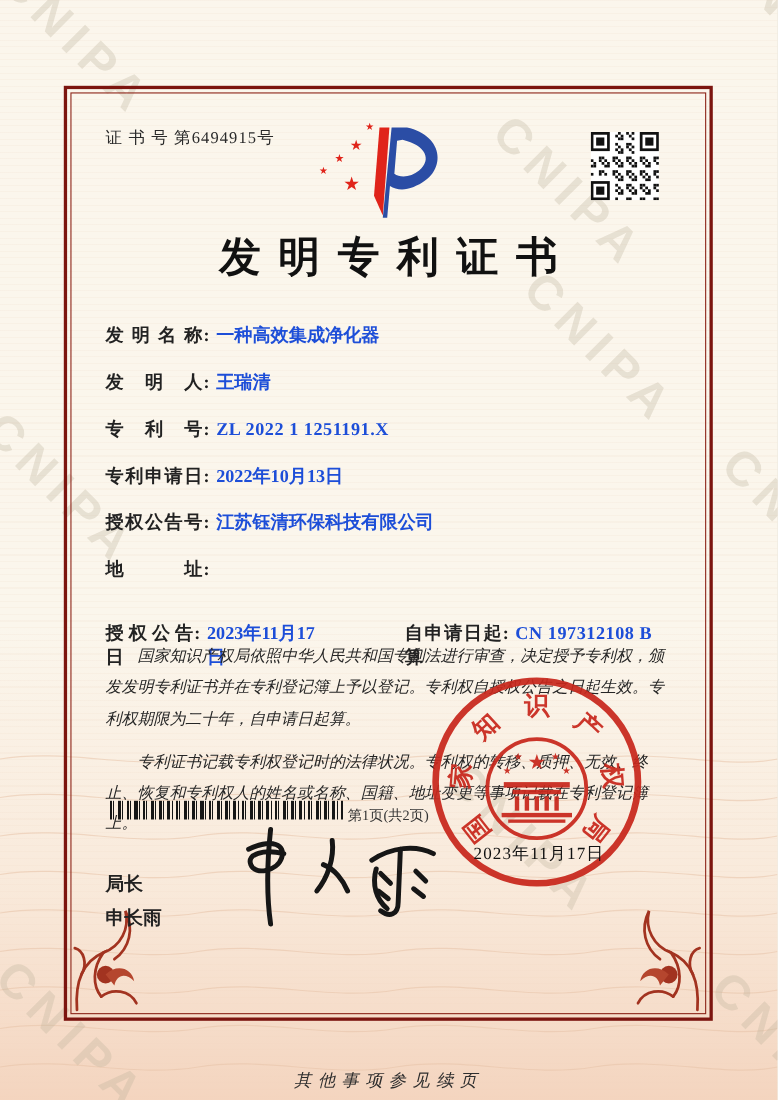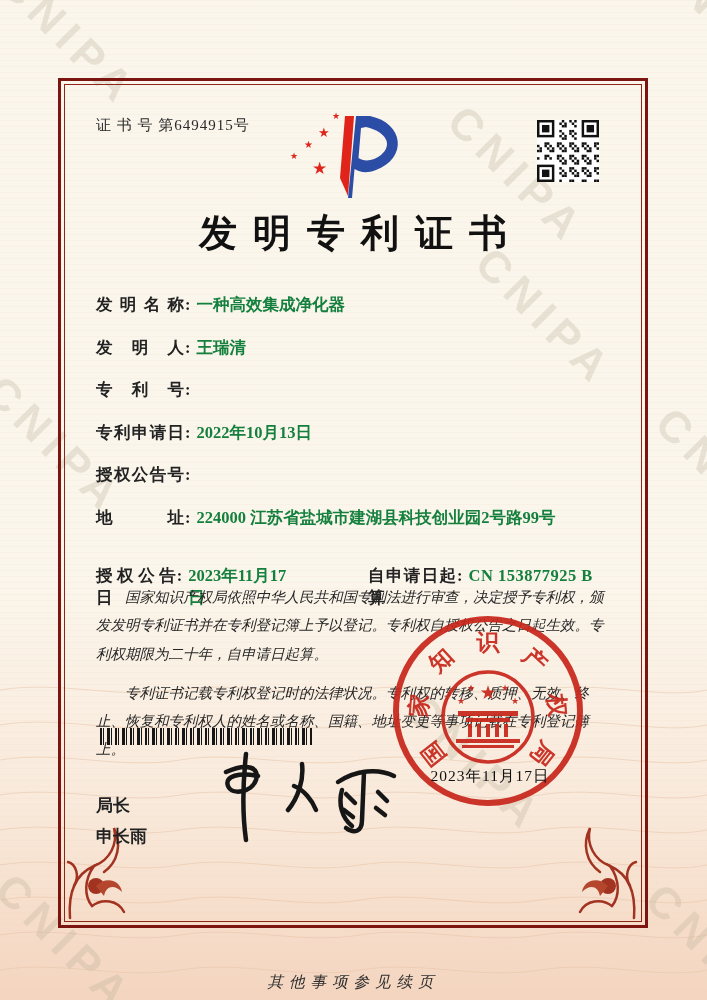--- a/index.html
+++ b/index.html
@@ -41,7 +41,7 @@
   .field-row{display:flex;align-items:baseline;line-height:22px;margin-bottom:20.5px;font-weight:bold;}
   .flabel{display:inline-block;width:88px;text-align:justify;text-align-last:justify;color:#222;}
   .colon{margin:0 6px 0 1px;}
-  .fvalue{color:#15803d;}
+  .fvalue{color:#1d4ed8;}
   .fvalue.num{letter-spacing:0.5px;}
   .grant-first{width:196px;display:inline-flex;align-items:baseline;margin-top:16px;}
   .paras{position:absolute;left:38px;top:505px;right:32px;font-size:14.5px;line-height:1.95;

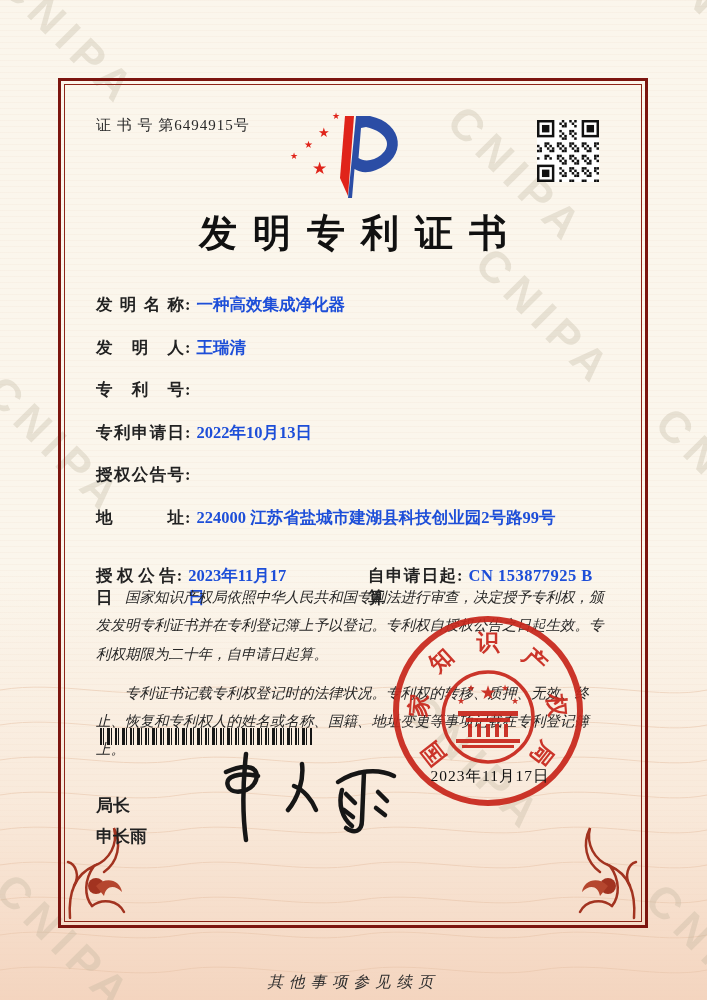--- a/index.html
+++ b/index.html
@@ -301,6 +301,7 @@
       <div class="field-row">
         <span class="flabel">专利号</span>
           <span class="colon">:</span>
+        <span class="fvalue num">ZL 2022 1 1251191.X</span>
       </div>
       <div class="field-row">
         <span class="flabel">专利申请日</span>

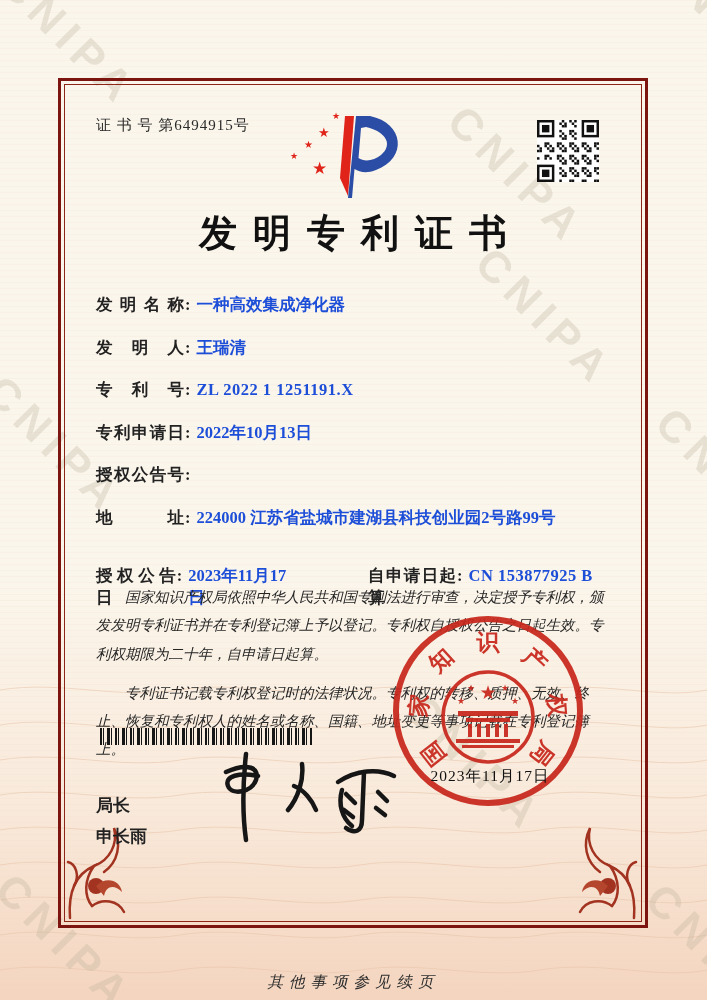--- a/index.html
+++ b/index.html
@@ -311,6 +311,7 @@
       <div class="field-row">
         <span class="flabel">授权公告号</span>
           <span class="colon">:</span>
+        <span class="fvalue">江苏钰清环保科技有限公司</span>
       </div>
       <div class="field-row">
         <span class="flabel">地址</span>

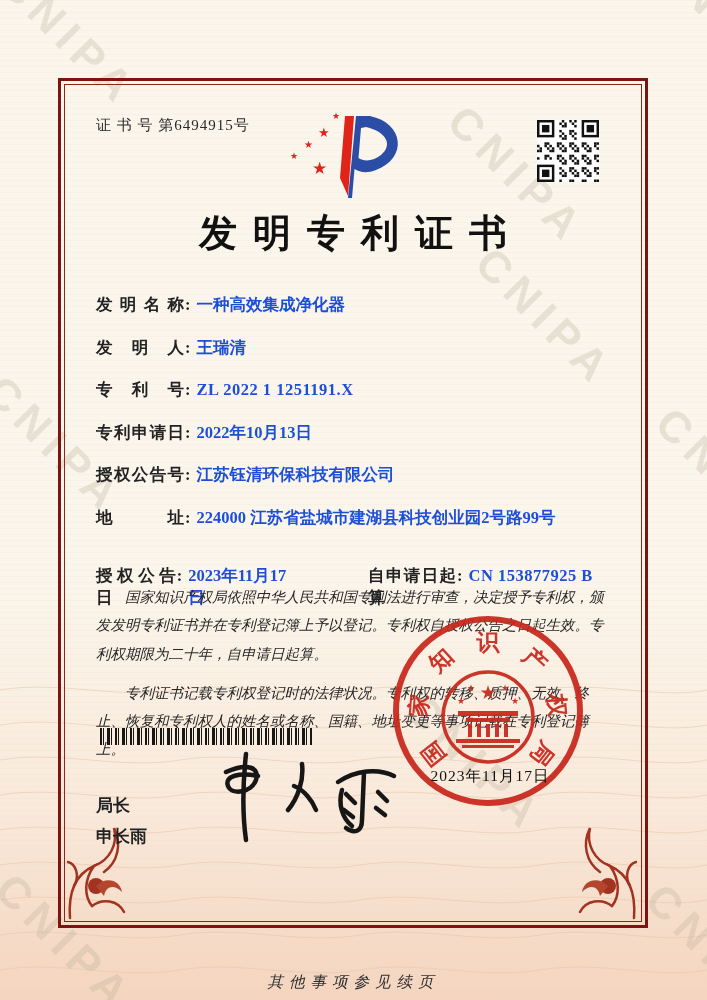--- a/index.html
+++ b/index.html
@@ -316,7 +316,6 @@
       <div class="field-row">
         <span class="flabel">地址</span>
           <span class="colon">:</span>
-        <span class="fvalue">224000 江苏省盐城市建湖县科技创业园2号路99号</span>
       </div>
       <div class="field-row">
         <span class="grant-first">

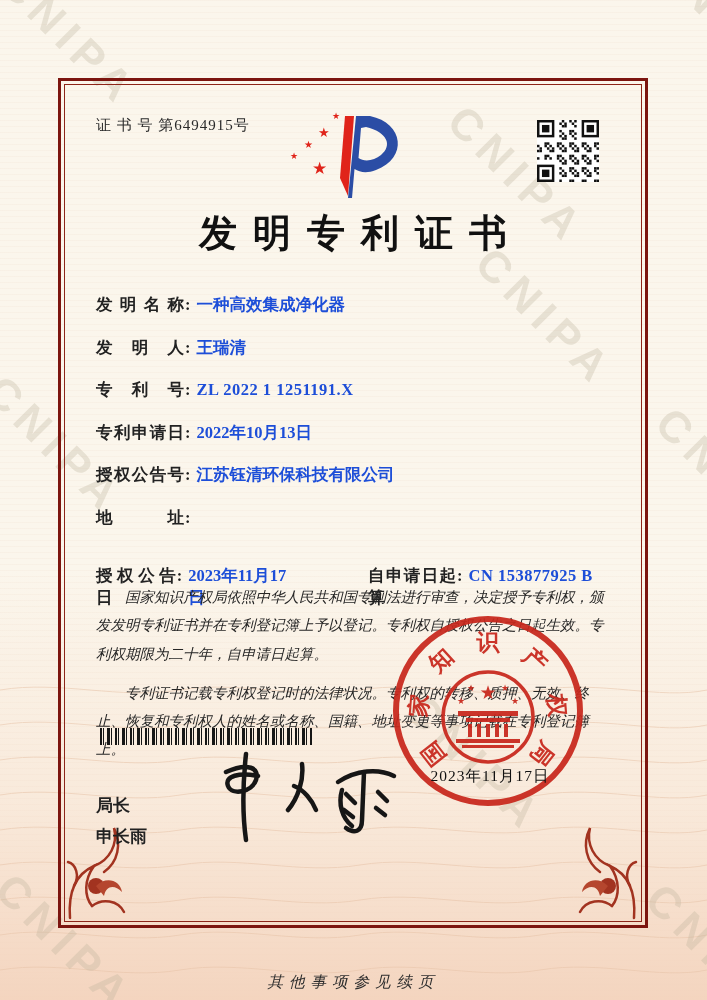--- a/index.html
+++ b/index.html
@@ -325,7 +325,7 @@
         </span>
         <span class="flabel" style="margin-left:76px">自申请日起算</span>
           <span class="colon">:</span>
-        <span class="fvalue num">CN 153877925 B</span>
+        <span class="fvalue num">CN 197312108 B</span>
       </div>
     </div>
 

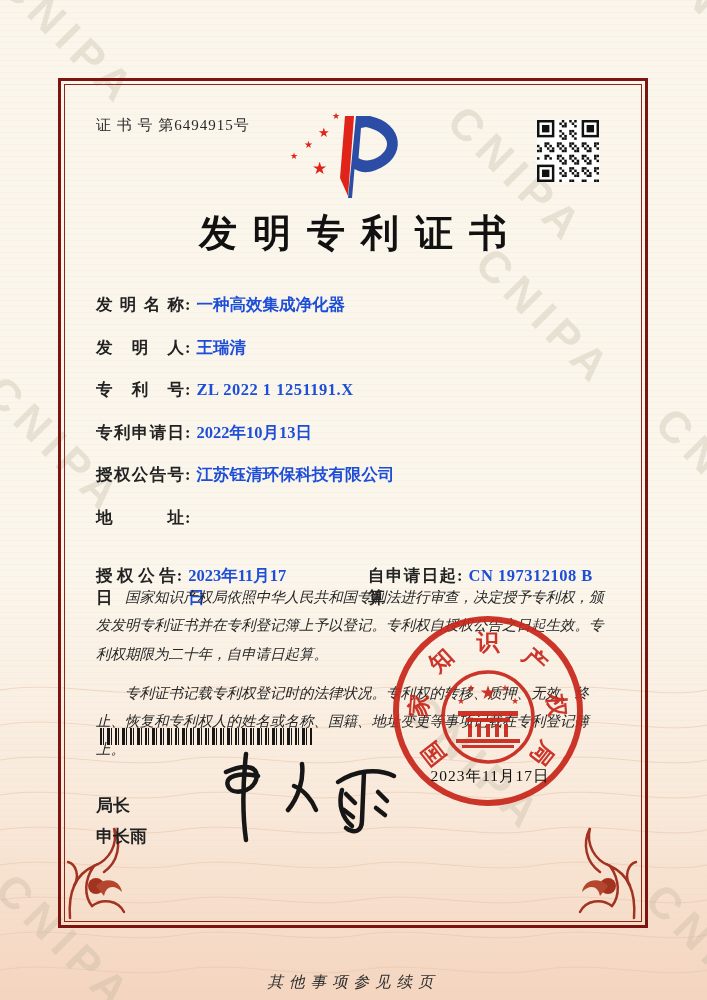--- a/index.html
+++ b/index.html
@@ -356,6 +356,7 @@
       </g>
     </svg>
 
+    <div class="page-info">第1页(共2页)</div>
   </div>
 
   <svg class="seal" viewBox="0 0 196 196" style="z-index:7">

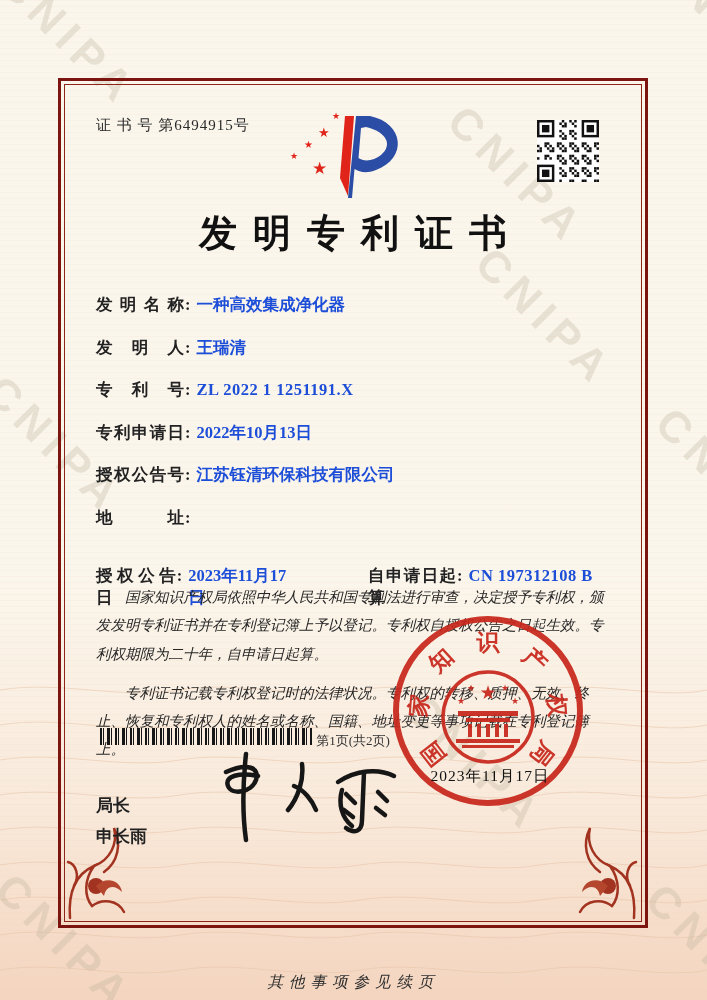--- a/index.html
+++ b/index.html
@@ -51,7 +51,7 @@
     background:repeating-linear-gradient(90deg,
       #161616 0 2px, transparent 2px 3px, #161616 3px 4px, transparent 4px 7px,
       #161616 7px 10px, transparent 10px 11px, #161616 11px 12px, transparent 12px 15px);}
-  .sig-labels{position:absolute;left:38px;top:712px;font-family:Liberation Serif, serif;
+  .sig-labels{position:absolute;left:38px;top:712px;font-family:Liberation Mono, monospace;
     font-size:17px;font-weight:600;line-height:31px;color:#222;}
   .sig-hand{position:absolute;left:138px;top:668px;}
   .seal{position:absolute;left:390px;top:613px;width:196px;height:196px;}

